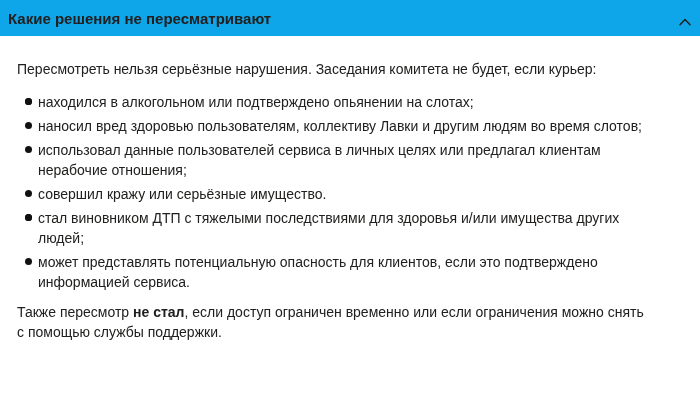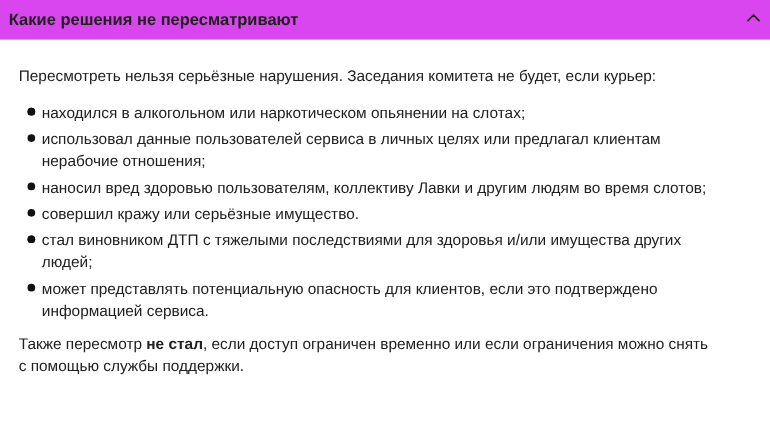--- a/index.html
+++ b/index.html
@@ -16,11 +16,11 @@
   .accordion { width: 700px; }
   .accordion-header {
     display: flex;
-    align-items: flex-start;
+    align-items: flex-end;
     justify-content: space-between;
     padding: 9px 8px 7px 8px;
     cursor: pointer;
-    background: #d946ef;
+    background: #0ea5e9;
   }
   .accordion-title {
     font-size: 15px;

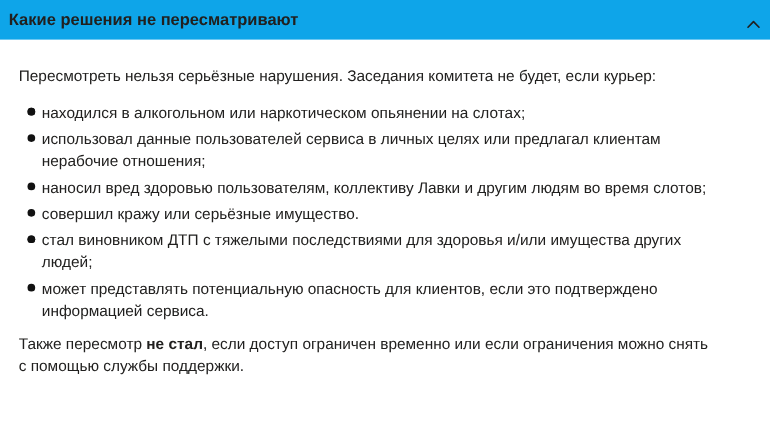--- a/index.html
+++ b/index.html
@@ -89,7 +89,7 @@
       </li>
       <li>
         <span class="dot"></span>
-        <span>находился в алкогольном или наркотическом опьянении на слотах;</span>
+        <span>находился в алкогольном или подтверждено опьянении на слотах;</span>
       </li>
       <li>
         <span class="dot"></span>

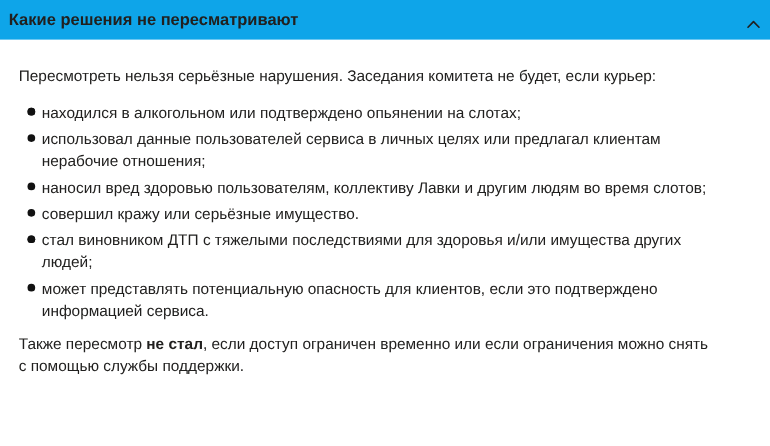--- a/index.html
+++ b/index.html
@@ -93,11 +93,11 @@
       </li>
       <li>
         <span class="dot"></span>
-        <span>использовал данные пользователей сервиса в личных целях или предлагал клиентам нерабочие отношения;</span>
+        <span>наносил вред здоровью пользователям, коллективу Лавки и другим людям во время слотов;</span>
       </li>
       <li>
         <span class="dot"></span>
-        <span>наносил вред здоровью пользователям, коллективу Лавки и другим людям во время слотов;</span>
+        <span>использовал данные пользователей сервиса в личных целях или предлагал клиентам нерабочие отношения;</span>
       </li>
       <li>
         <span class="dot"></span>

